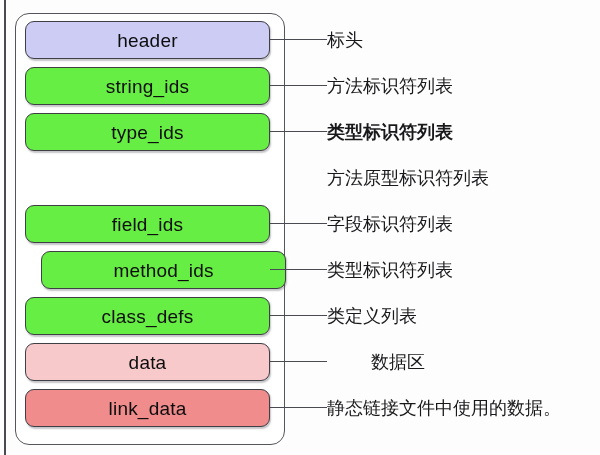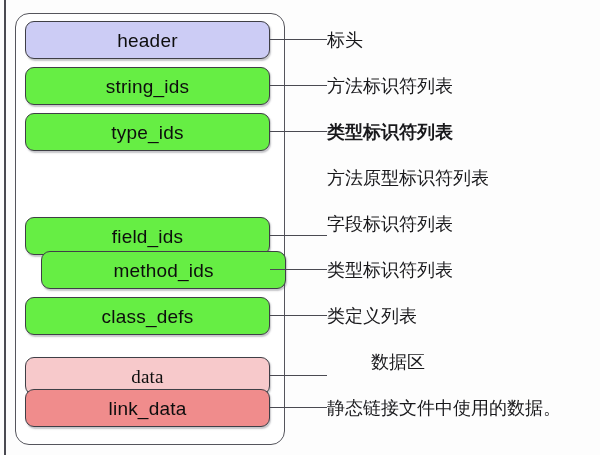--- a/index.html
+++ b/index.html
@@ -120,7 +120,7 @@
         </div>
         <div class="leader-line"></div>
       </div>
-      <div class="section-row" style="top: 200px;">
+      <div class="section-row" style="top: 188px;">
         <div class="section-box" style="background: rgb(102, 238, 68);">
           <span class="section-label">field_ids</span>
         </div>

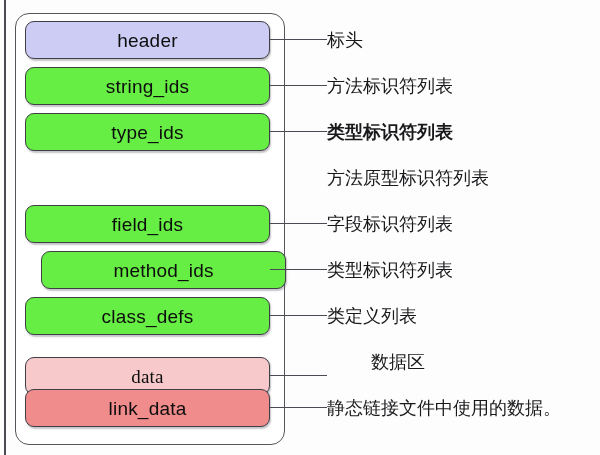--- a/index.html
+++ b/index.html
@@ -138,7 +138,7 @@
         </div>
         <div class="leader-line"></div>
       </div>
-      <div class="section-row" style="top: 340px; font-family: Liberation Serif, serif;">
+      <div class="section-row" style="top: 326px;">
         <div class="section-box" style="background: rgb(247, 201, 203);">
           <span class="section-label">data</span>
         </div>

